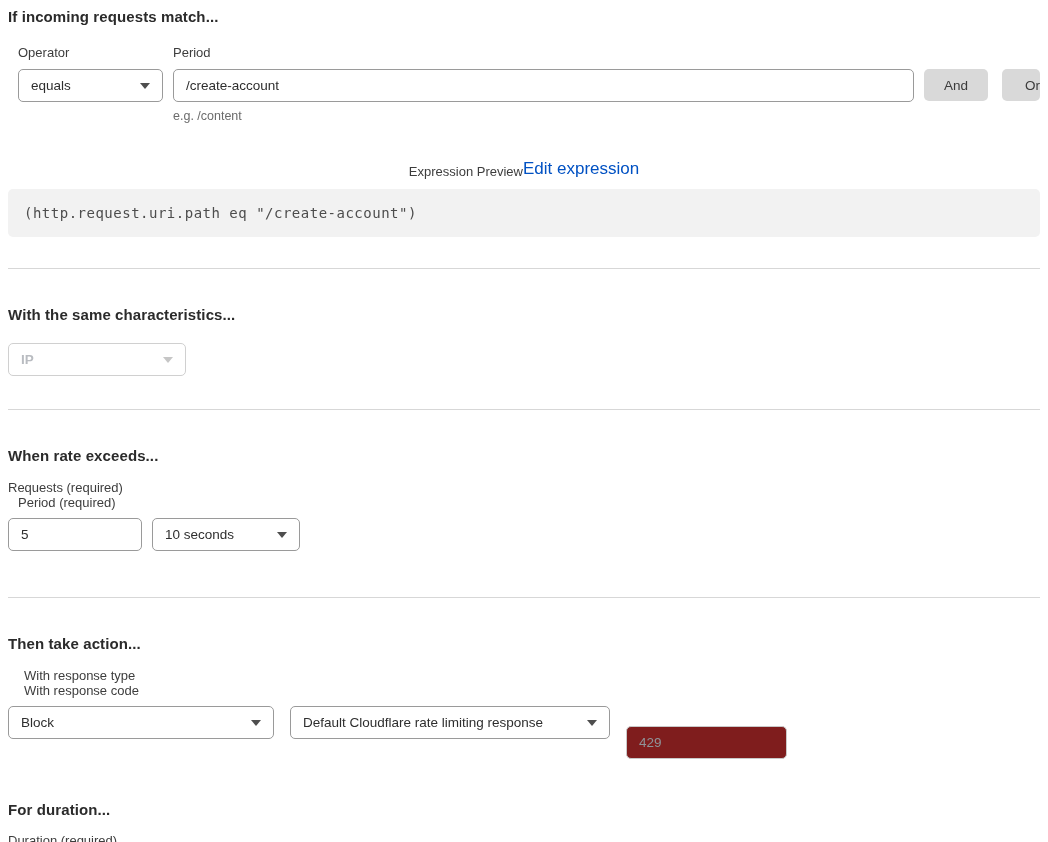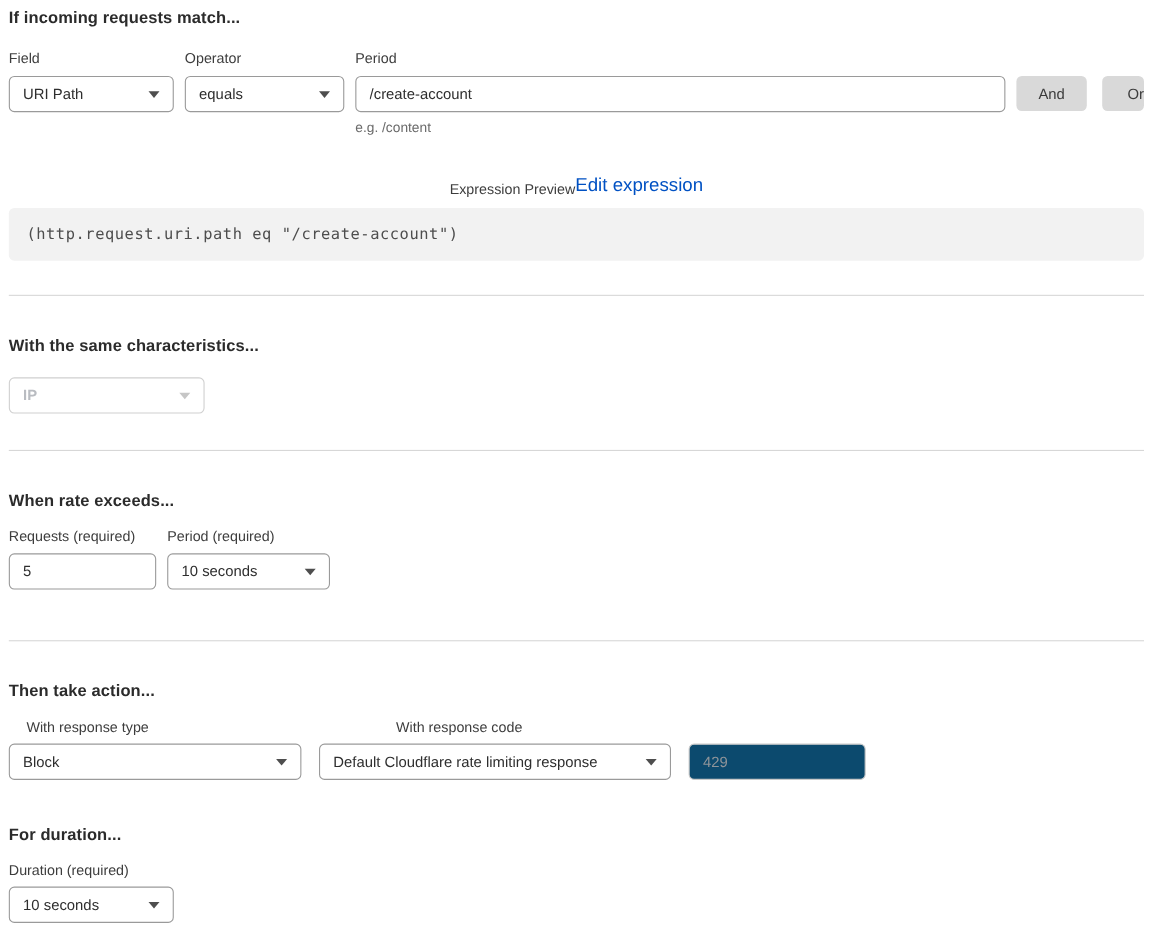--- a/index.html
+++ b/index.html
@@ -82,13 +82,6 @@
   <h2 class="section-heading">If incoming requests match...</h2>
 
   <div class="row match-row">
-    <div class="group-field">
-      <span class="field-label">Field</span>
-      <div class="control select">
-        <span>URI Path</span>
-        <span class="caret"></span>
-      </div>
-    </div>
 
     <div class="group-operator">
       <span class="field-label">Operator</span>

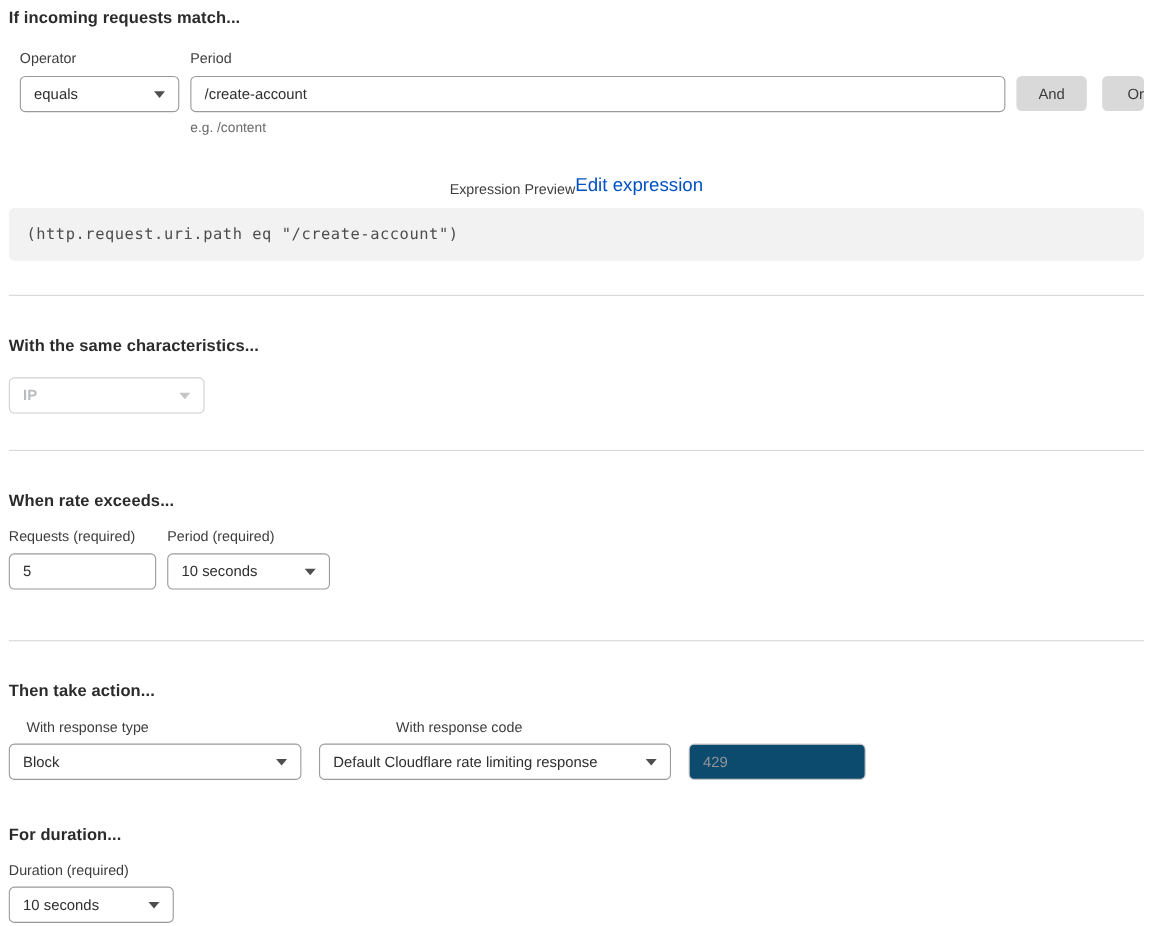--- a/index.html
+++ b/index.html
@@ -64,7 +64,7 @@
   .div-3 { margin-top: 46px; }
   .h-gap { margin-top: 37px; }
   .chars-select { width: 178px; margin-top: 20px; font-weight: bold; }
-  .labels-gap { margin-top: 16px; }
+  .labels-gap { margin-top: 16px; flex-direction: column; }
   .controls-gap { margin-top: 8px; }
   .group-requests { width: 134px; }
   .group-period { width: 148px; margin-left: 10px; }

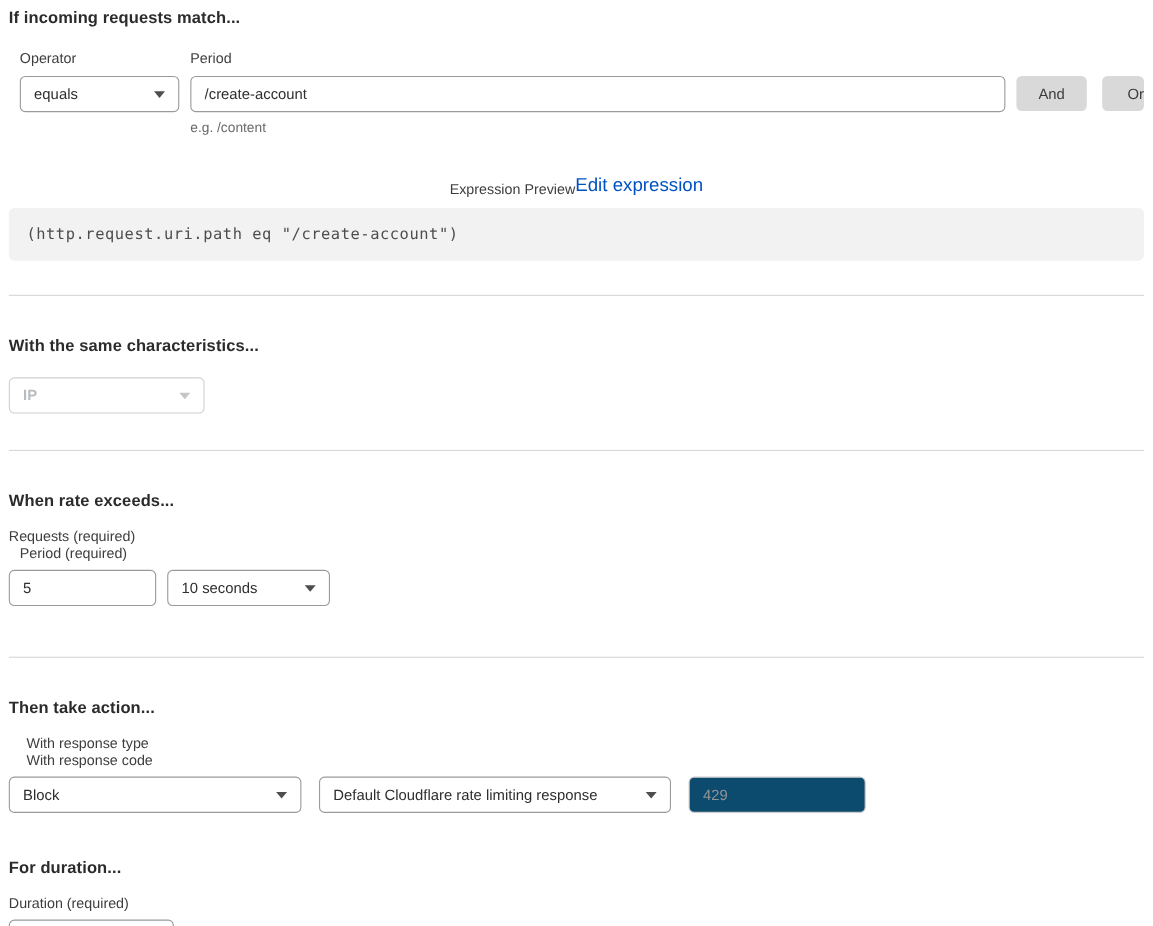--- a/index.html
+++ b/index.html
@@ -35,7 +35,7 @@
     font-family: "Liberation Sans", "DejaVu Sans", sans-serif; outline: none;
   }
   input.text-input:disabled {
-    background: #0c4a6e; border-color: #c9c9c9; color: #8f9499;
+    background: #7f1d1d; border-color: #c9c9c9; color: #8f9499; margin-top: 20px;
   }
   .row { display: flex; align-items: flex-start; }
   .match-row { margin-top: 20px; }

